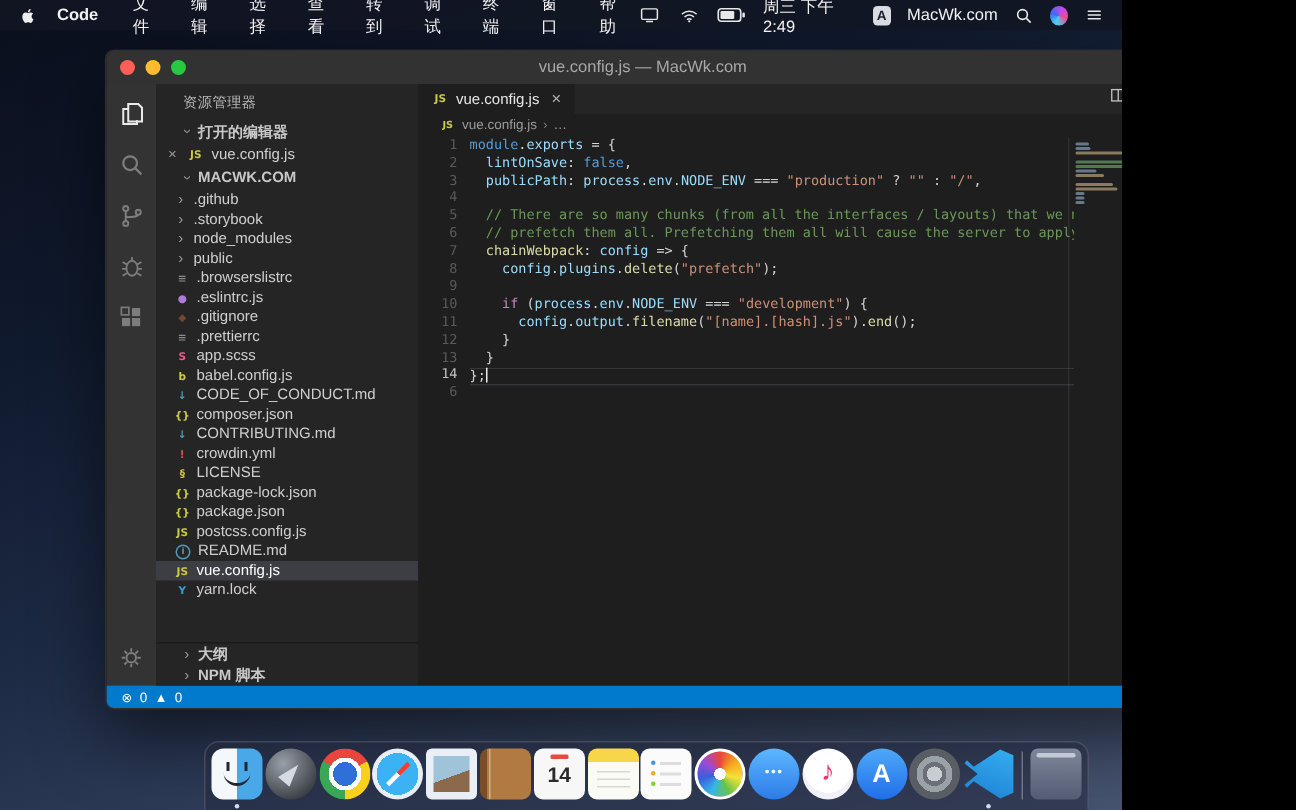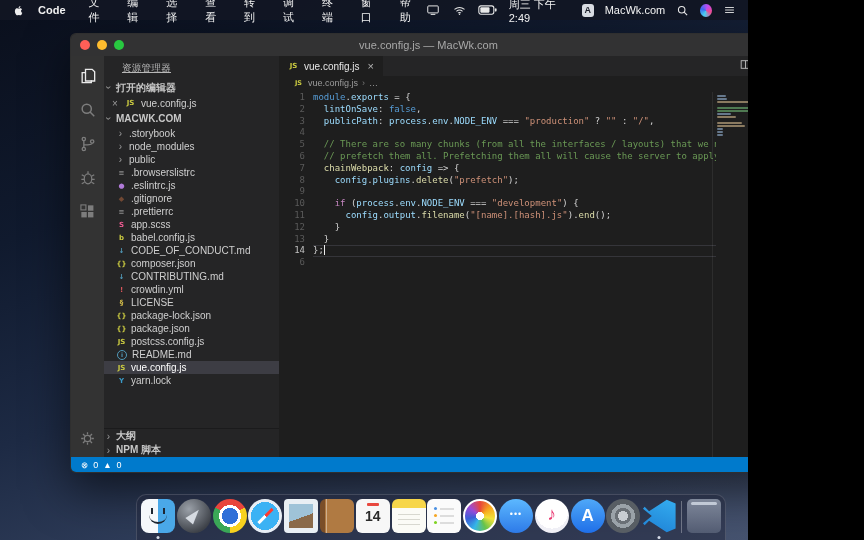--- a/index.html
+++ b/index.html
@@ -43,7 +43,7 @@
   
   .sidebar{width:175px;flex:0 0 175px;background:#252526;position:relative;display:flex;flex-direction:column;
     color:#cccccc;overflow:hidden;}
-  .side-title{padding:6px 0 4px 18px;font-size:9.5px;color:#b8b8b8;letter-spacing:.3px;text-decoration:underline;}
+  .side-title{padding:6px 0 4px 18px;font-size:9.5px;color:#b8b8b8;letter-spacing:.3px;}
   .sect{height:17px;display:flex;align-items:center;font-size:10px;font-weight:bold;color:#c8c8c8;padding-left:0;gap:3px;}
   .chev{display:inline-block;width:9px;text-align:center;color:#9a9a9a;font-weight:normal;}
   .chev.open::before{content:"›";display:inline-block;transform:rotate(90deg);}

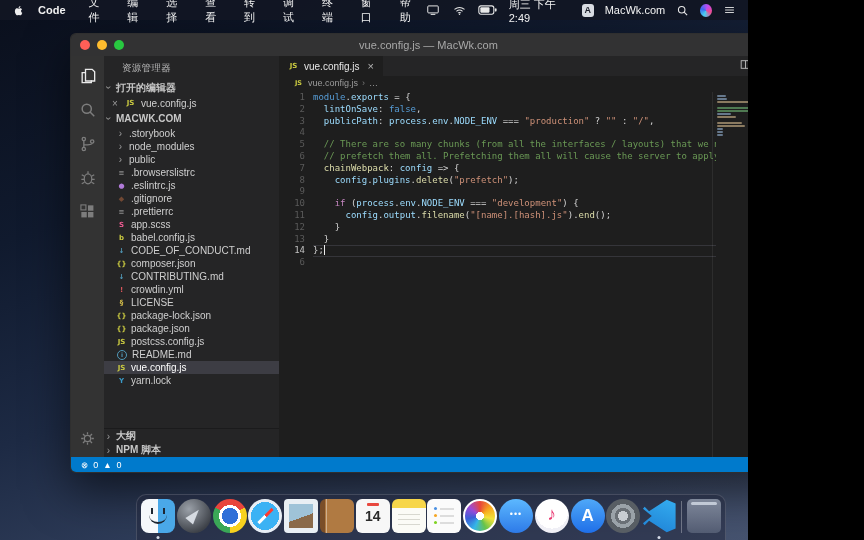--- a/index.html
+++ b/index.html
@@ -44,7 +44,7 @@
   .sidebar{width:175px;flex:0 0 175px;background:#252526;position:relative;display:flex;flex-direction:column;
     color:#cccccc;overflow:hidden;}
   .side-title{padding:6px 0 4px 18px;font-size:9.5px;color:#b8b8b8;letter-spacing:.3px;}
-  .sect{height:17px;display:flex;align-items:center;font-size:10px;font-weight:bold;color:#c8c8c8;padding-left:0;gap:3px;}
+  .sect{height:17px;display:flex;align-items:center;font-size:10px;font-weight:bold;color:#c8c8c8;padding-left:16px;gap:3px;}
   .chev{display:inline-block;width:9px;text-align:center;color:#9a9a9a;font-weight:normal;}
   .chev.open::before{content:"›";display:inline-block;transform:rotate(90deg);}
   .chev.closed::before{content:"›";}

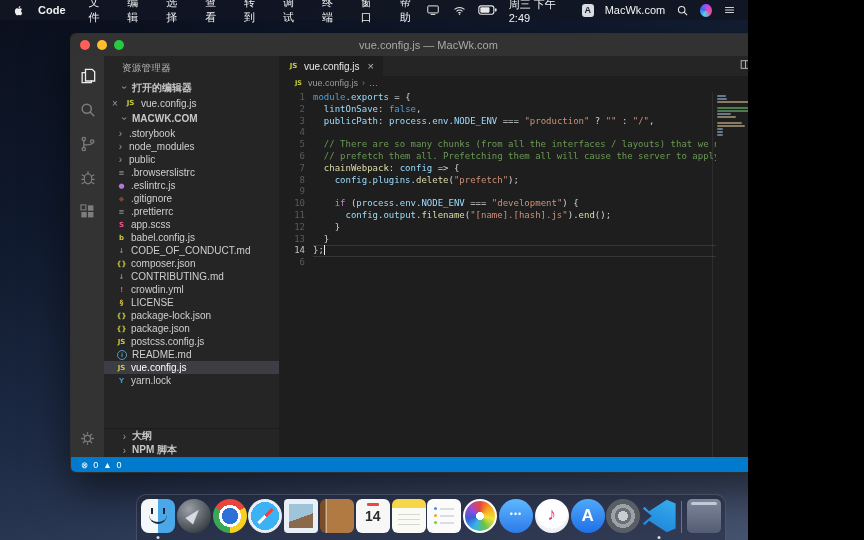--- a/index.html
+++ b/index.html
@@ -290,6 +290,10 @@
         <div class="tree" id="file-tree">
             <div class="trow">
               <span class="chev closed"></span>
+              <span>.github</span>
+            </div>
+            <div class="trow">
+              <span class="chev closed"></span>
               <span>.storybook</span>
             </div>
             <div class="trow">

